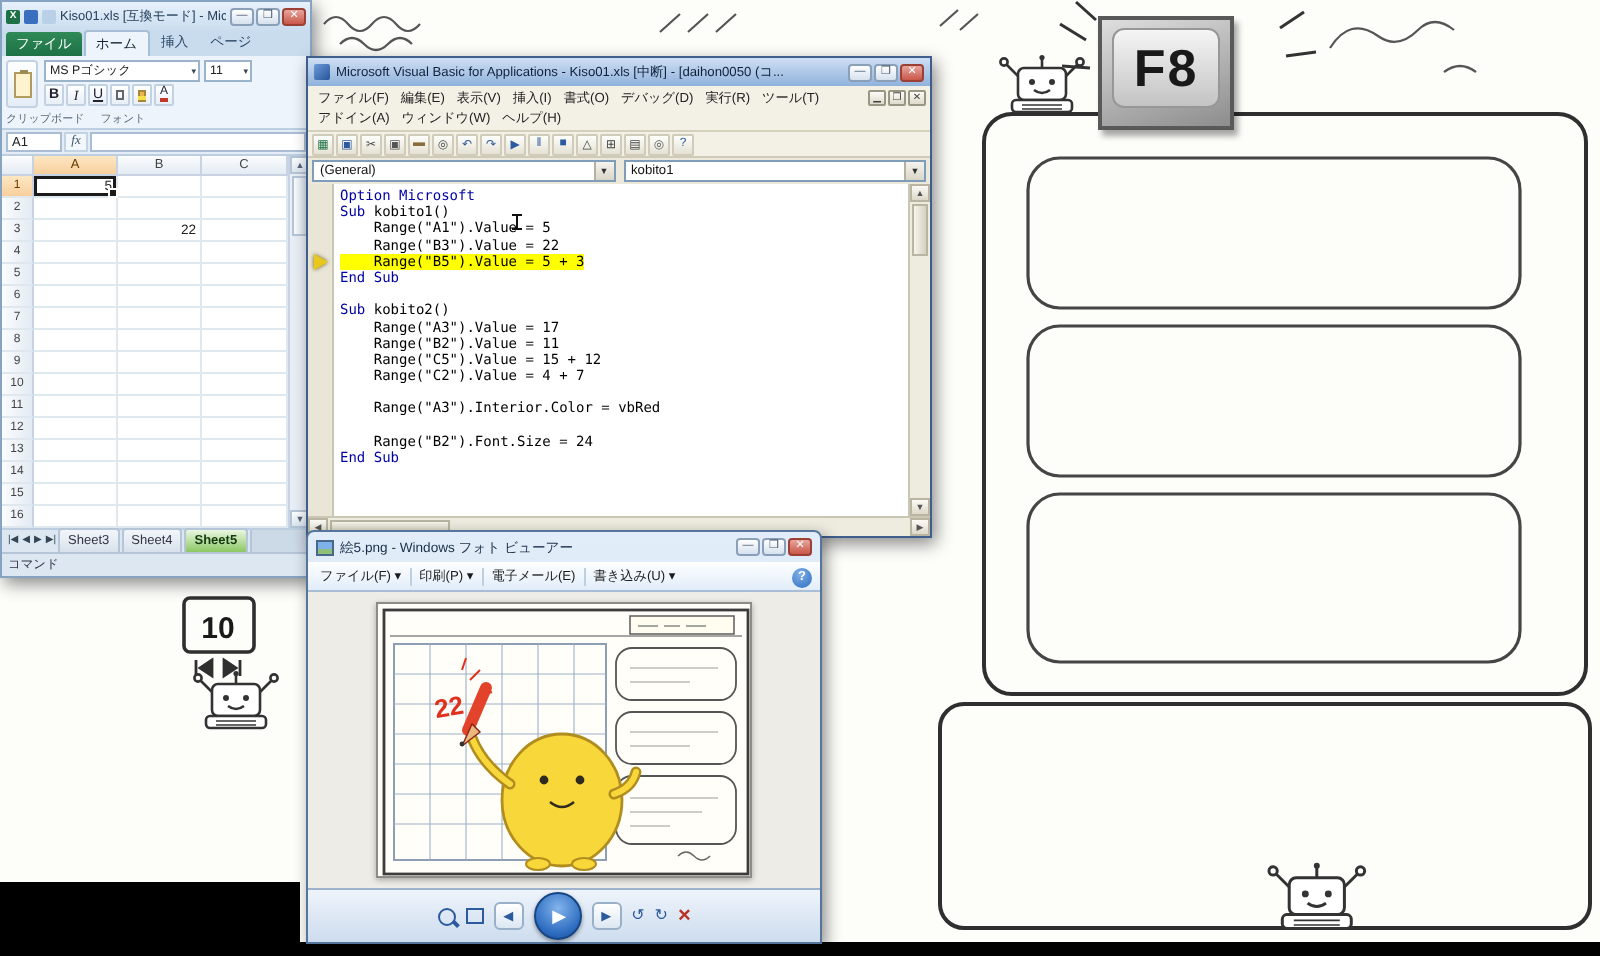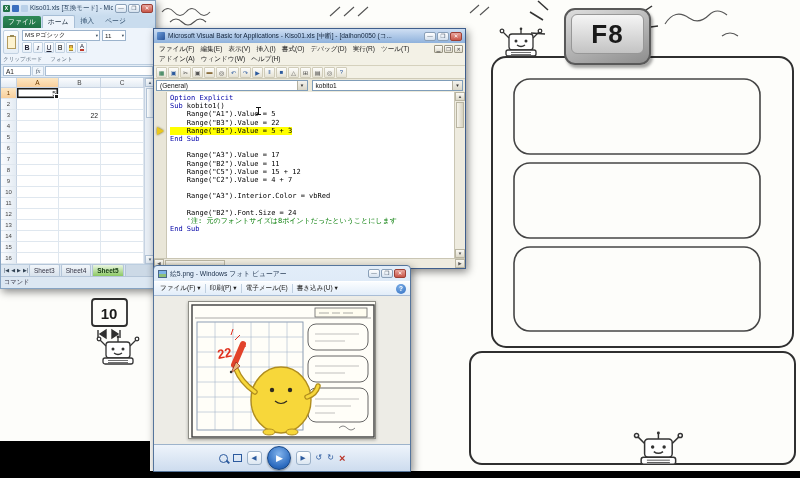--- a/index.html
+++ b/index.html
@@ -11,7 +11,7 @@
   .black-a{position:absolute;left:0;top:441px;width:150px;height:37px;background:#000;z-index:1}
   .black-b{position:absolute;left:0;top:471px;width:800px;height:7px;background:#000;z-index:1}
 
-  #f8key{position:absolute;left:564px;top:8px;width:87px;height:57px;z-index:1;border-radius:11px;
+  #f8key{position:absolute;left:549px;top:8px;width:68px;height:57px;z-index:1;border-radius:0;
     background:linear-gradient(160deg,#dedede,#8d8d8d);border:2px solid #595959;box-shadow:2px 3px 3px rgba(0,0,0,.35)}
   #f8key .cap{position:absolute;left:5px;right:5px;top:4px;bottom:9px;border-radius:6px;
     background:linear-gradient(#f5f5f5,#c3c3c3);border:1px solid #979797;display:flex;align-items:center;justify-content:center;

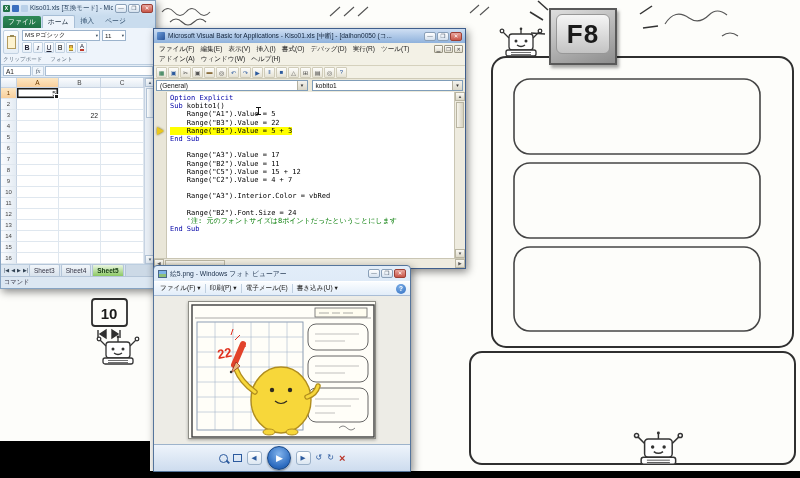--- a/index.html
+++ b/index.html
@@ -485,7 +485,7 @@
           <div class="exec-arrow" style="top: 35.3px;"></div>
         </div>
       <div class="vb-code">
-          <div class="code-line"><span class="code-text"><span class="c-kw">Option Explicit</span></span></div>
+          <div class="code-line"><span class="code-text"><span class="c-kw">Option Microsoft</span></span></div>
           <div class="code-line"><span class="code-text"><span class="c-kw">Sub</span><span class="c-pl"> kobito1()</span></span></div>
           <div class="code-line"><span class="code-text"><span class="c-pl">    Range("A1").Value = 5</span></span></div>
           <div class="code-line"><span class="code-text"><span class="c-pl">    Range("B3").Value = 22</span></span></div>

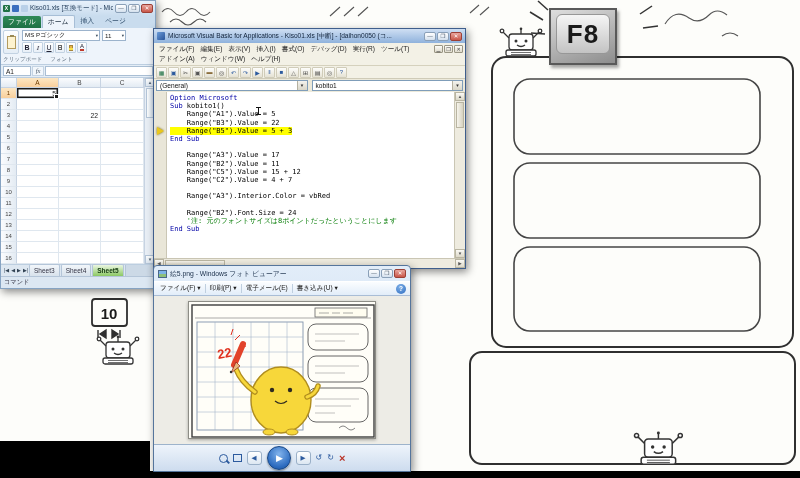--- a/index.html
+++ b/index.html
@@ -492,6 +492,7 @@
           <div class="code-line"><span class="code-text hl"><span class="c-pl">    Range("B5").Value = 5 + 3</span></span></div>
           <div class="code-line"><span class="code-text"><span class="c-kw">End Sub</span></span></div>
           <div class="code-line"><span class="code-text"> </span></div>
+          <div class="code-line"><span class="code-text"><span class="c-kw">Sub</span><span class="c-pl"> kobito2()</span></span></div>
           <div class="code-line"><span class="code-text"><span class="c-pl">    Range("A3").Value = 17</span></span></div>
           <div class="code-line"><span class="code-text"><span class="c-pl">    Range("B2").Value = 11</span></span></div>
           <div class="code-line"><span class="code-text"><span class="c-pl">    Range("C5").Value = 15 + 12</span></span></div>

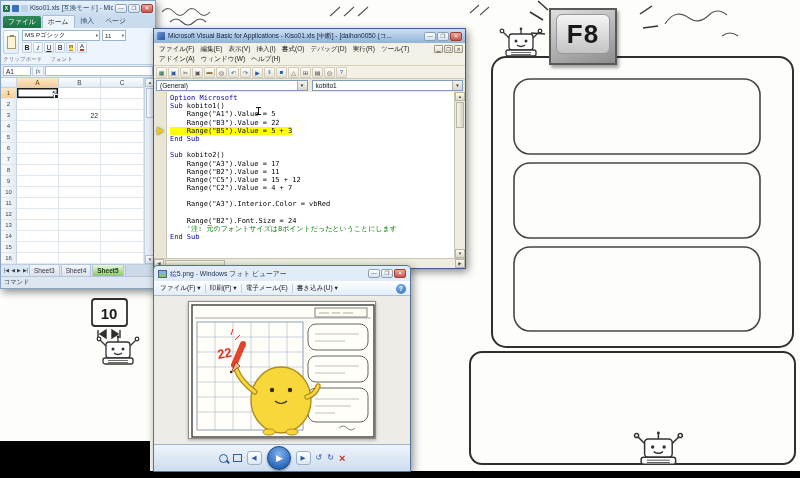--- a/index.html
+++ b/index.html
@@ -501,7 +501,6 @@
           <div class="code-line"><span class="code-text"><span class="c-pl">    Range("A3").Interior.Color = vbRed</span></span></div>
           <div class="code-line"><span class="code-text"> </span></div>
           <div class="code-line"><span class="code-text"><span class="c-pl">    Range("B2").Font.Size = 24</span></span></div>
-          <div class="code-line"><span class="code-text"><span class="c-cm">    '注: 元のフォントサイズは8ポイントだったということにします</span></span></div>
           <div class="code-line"><span class="code-text"><span class="c-kw">End Sub</span></span></div>
         </div>
       <div class="ibeam"></div>

